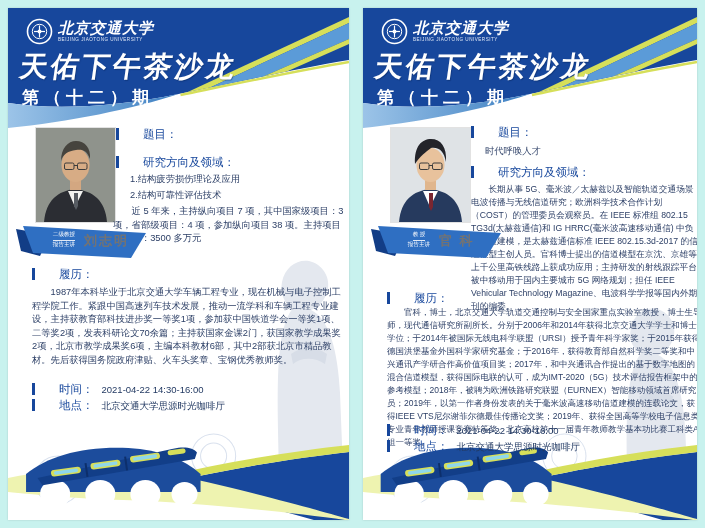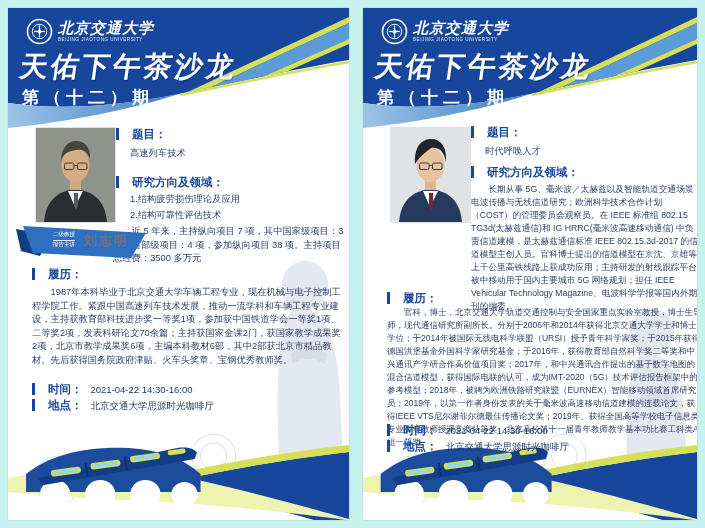--- a/index.html
+++ b/index.html
@@ -30,7 +30,7 @@
   .badge-titles span{display:block;}
   .badge-name{position:absolute;left:68px;top:11px;color:#737373;font-size:13px;font-weight:700;letter-spacing:2px;z-index:2;}
 
-  .h{font-size:11.5px;font-weight:700;color:#17479c;border-left:3px solid #17479c;padding-left:13px;line-height:12px;}
+  .h{font-size:11.5px;font-weight:400;color:#17479c;border-left:3px solid #17479c;padding-left:24px;line-height:12px;}
   .t{font-size:9.3px;color:#2c3f66;}
 
   .col-right{position:absolute;left:108px;top:120px;width:229px;z-index:3;}

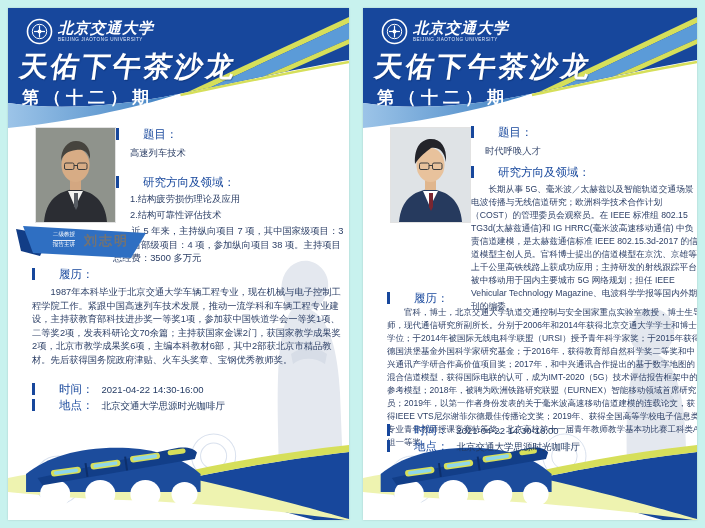--- a/index.html
+++ b/index.html
@@ -130,7 +130,6 @@
 
   <div class="col-right">
     <div class="h">题目：</div>
-    <div class="t topic-text">高速列车技术</div>
     <div class="h research-h">研究方向及领域：</div>
     <div class="research-items t">
       <div>1.结构疲劳损伤理论及应用</div>

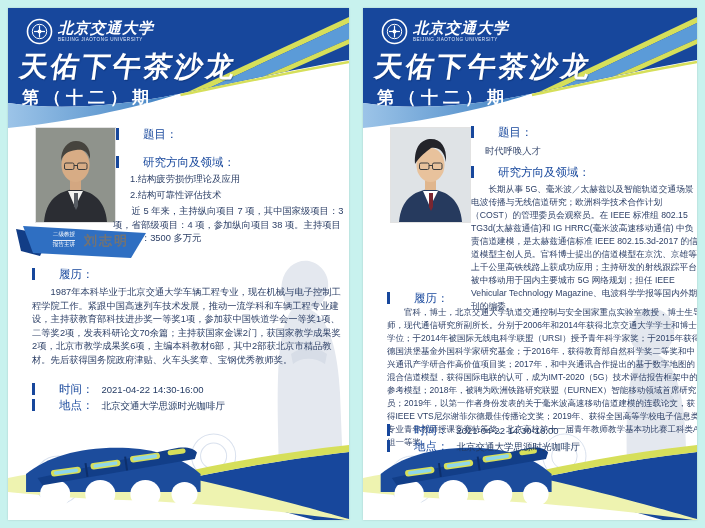--- a/index.html
+++ b/index.html
@@ -241,6 +241,17 @@
     </svg>
   </div>
 
+  <div class="badge">
+    <svg width="130" height="37" viewBox="0 0 130 37">
+      <polygon points="0,8 34,14 24,35 5,30" fill="#123d86"></polygon>
+      <polygon points="7,5 130,12 115,37 17,32" fill="#2f6fc2"></polygon>
+    </svg>
+    <div class="badge-titles">
+      <span class="bt1">教 授</span>
+      <span>报告主讲</span>
+    </div>
+    <div class="badge-name">官 科</div>
+  </div>
 
   <div class="col-right">
     <div class="h">题目：</div>

